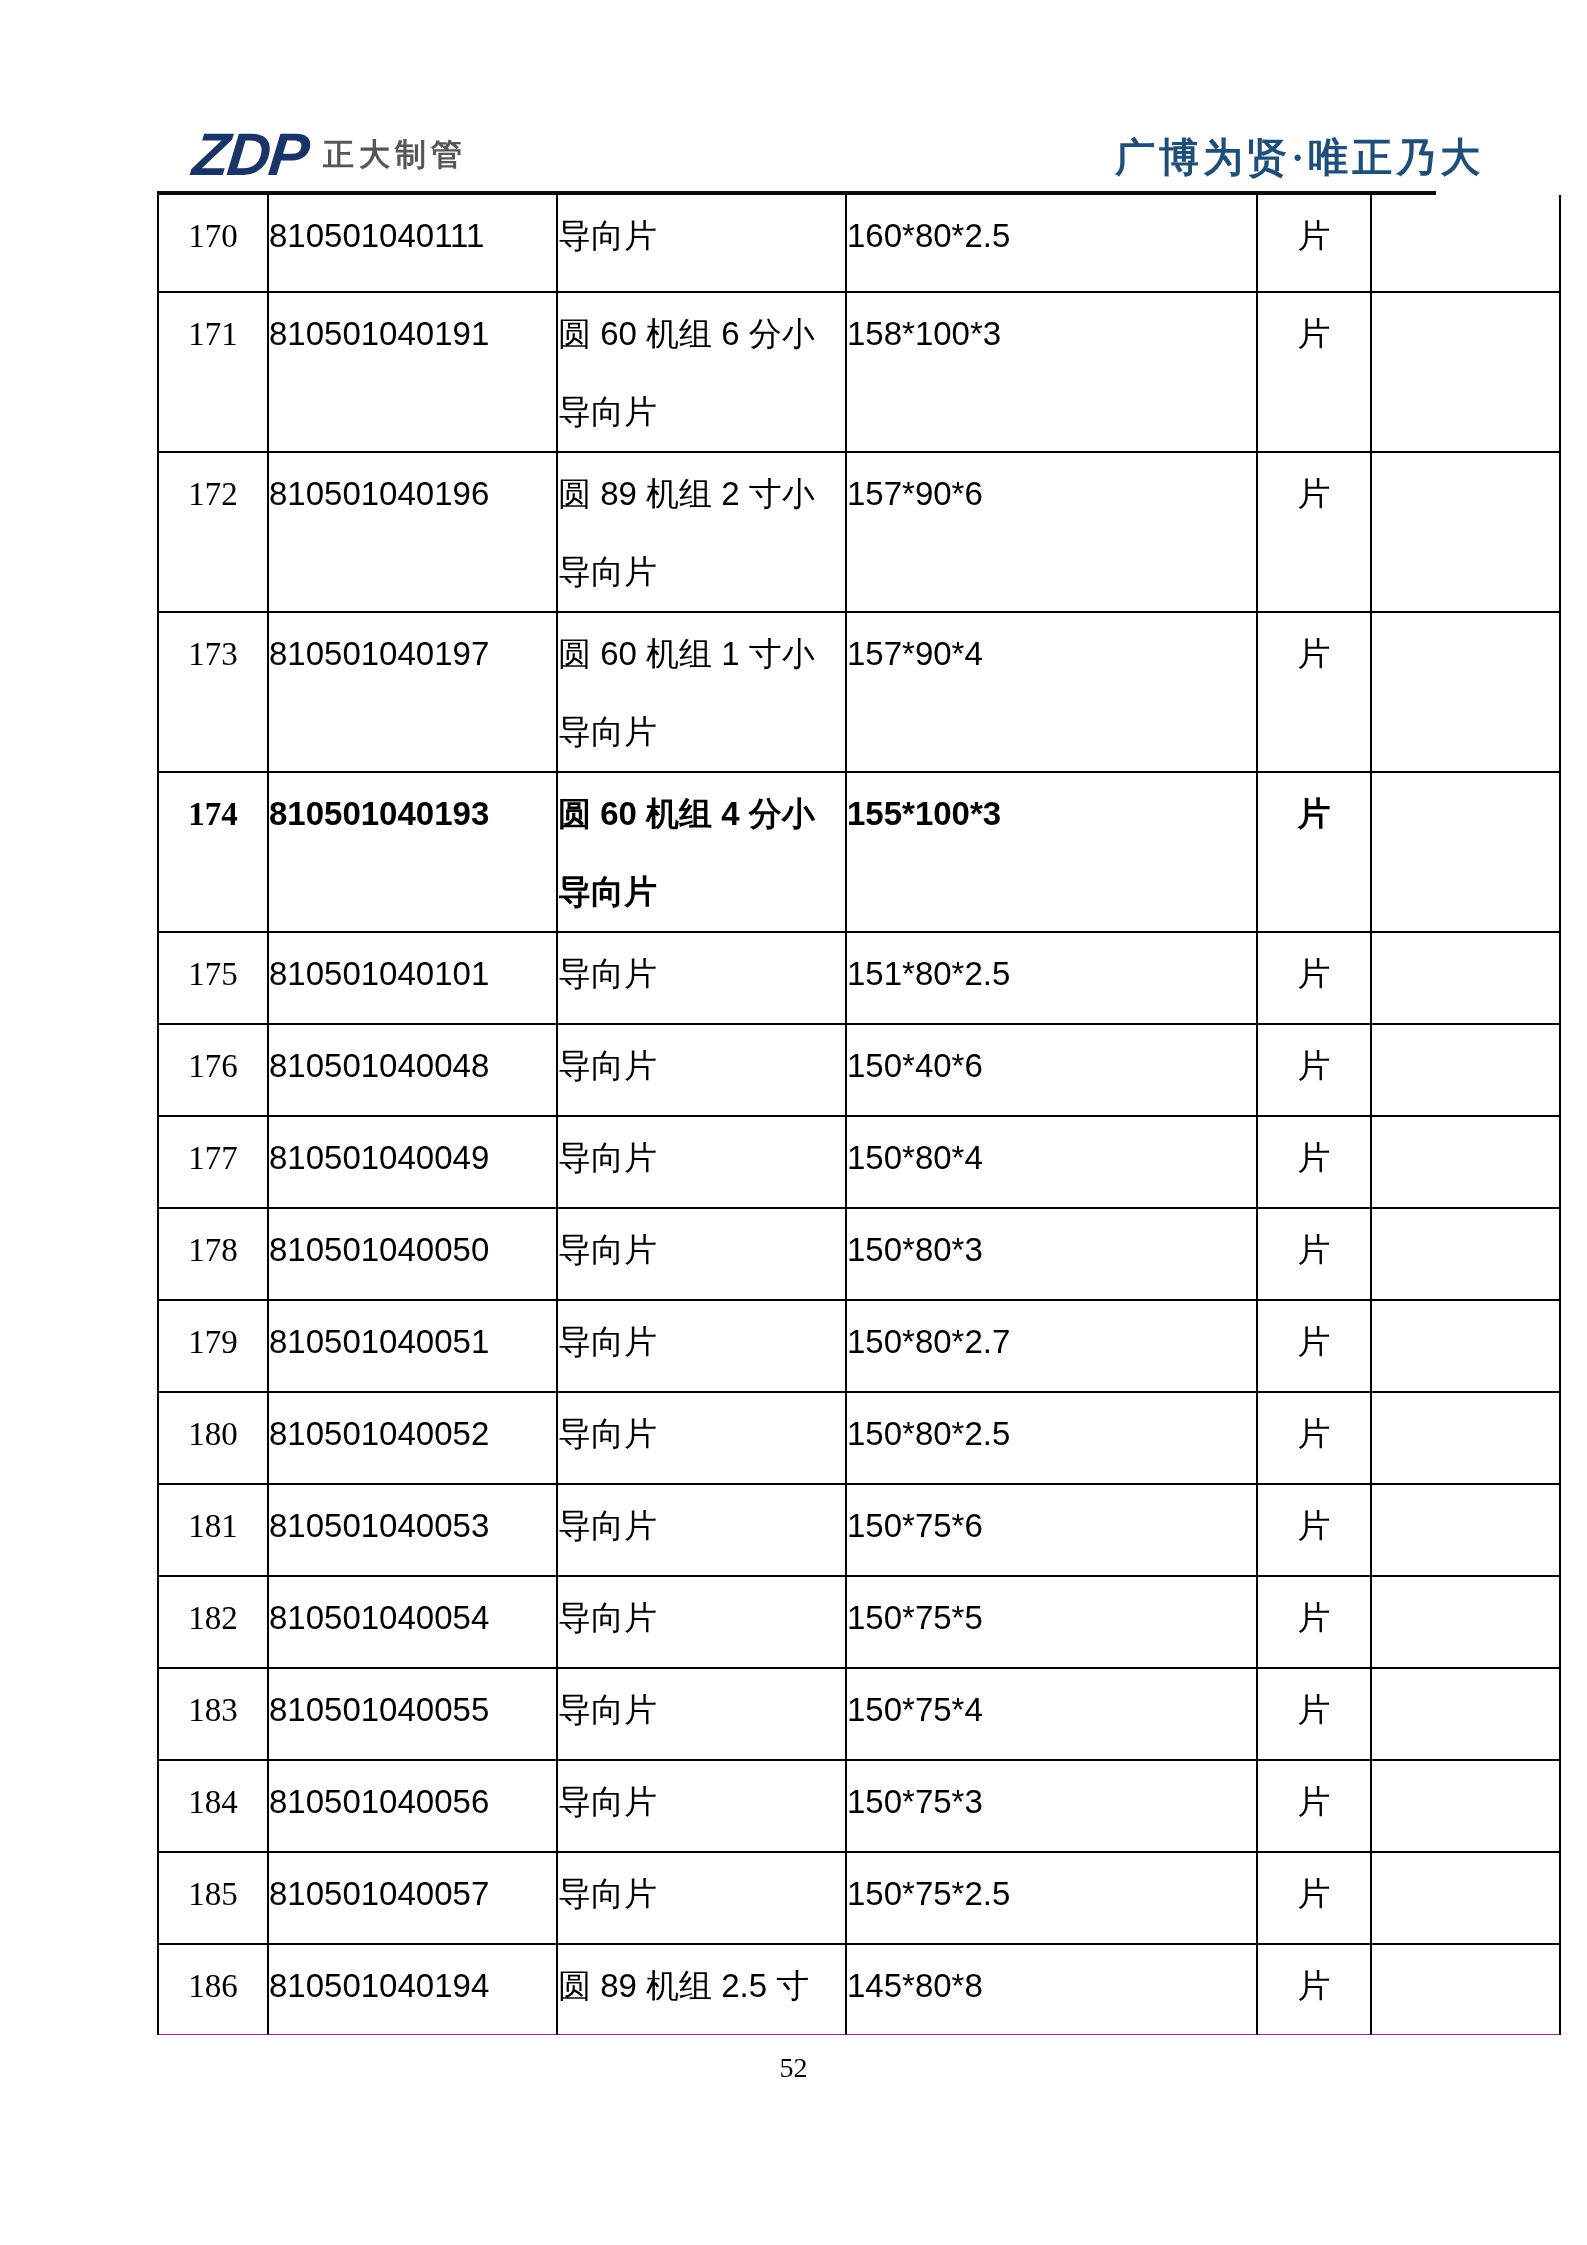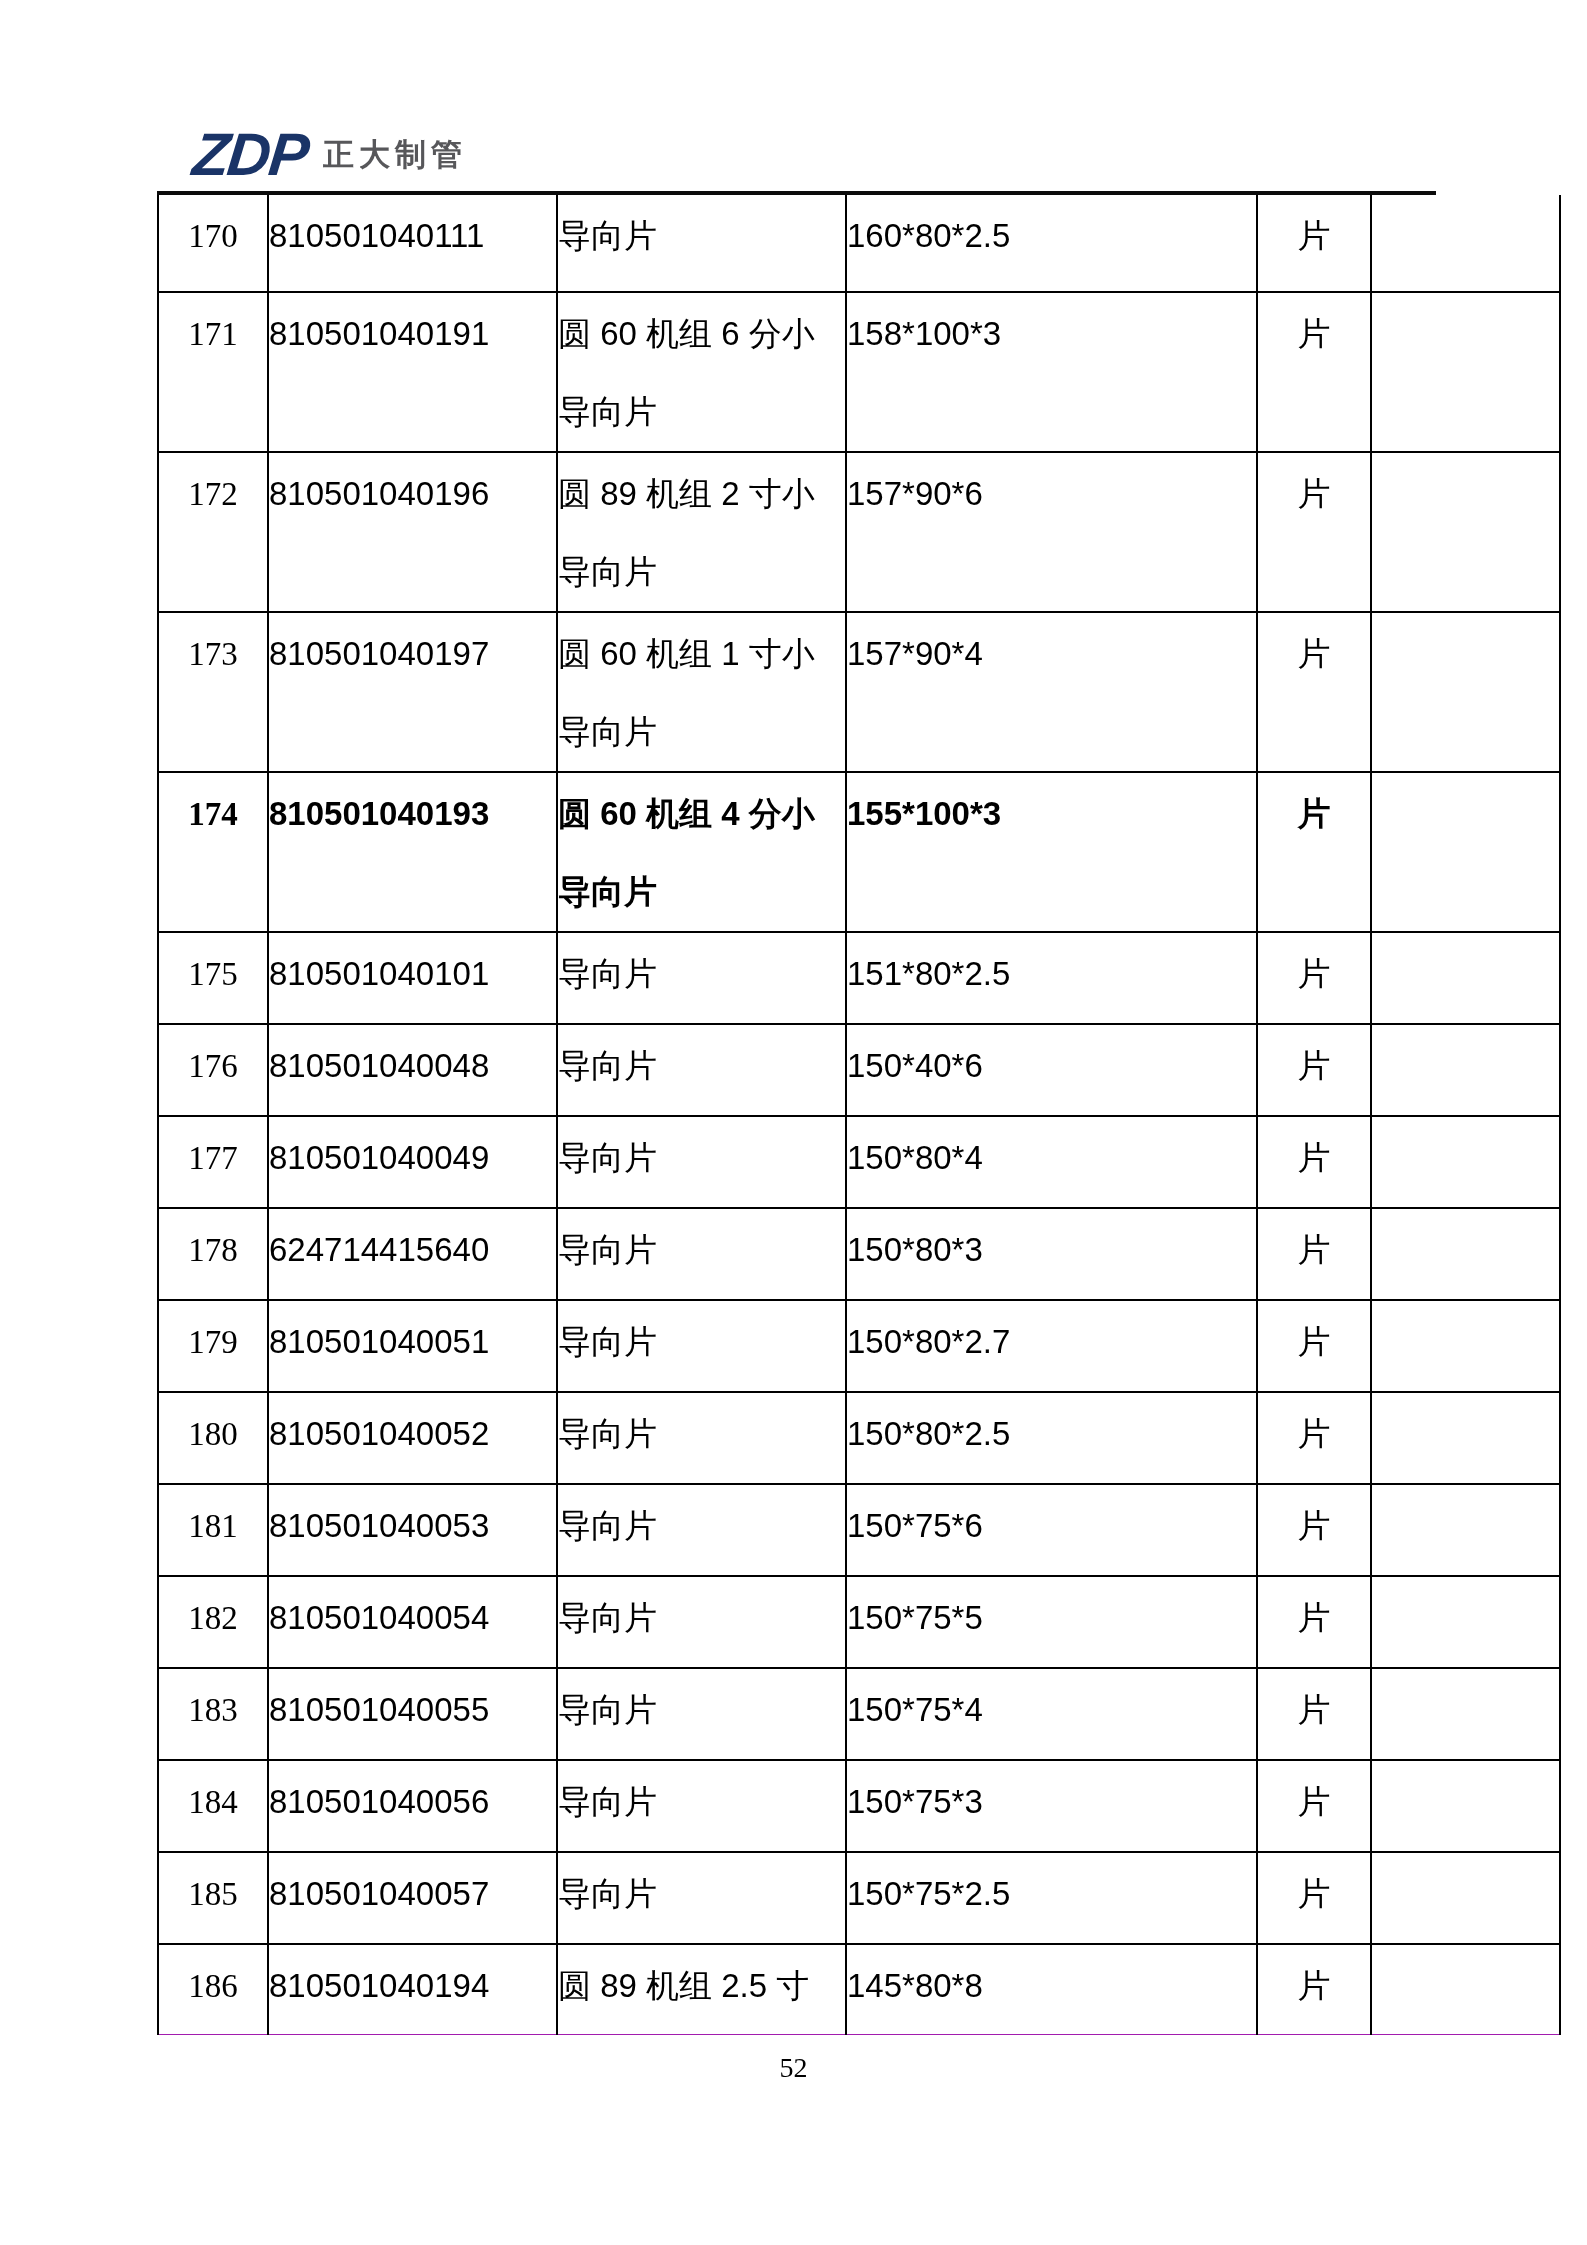--- a/index.html
+++ b/index.html
@@ -86,6 +86,7 @@
     <span class="cn" style="color: rgb(87, 87, 90);">正大制管</span>
   </div>
 
+  <div id="slogan" style="color: rgb(31, 78, 121);">广博为贤·唯正乃大</div>
 
   <div id="header-rule"></div>
 

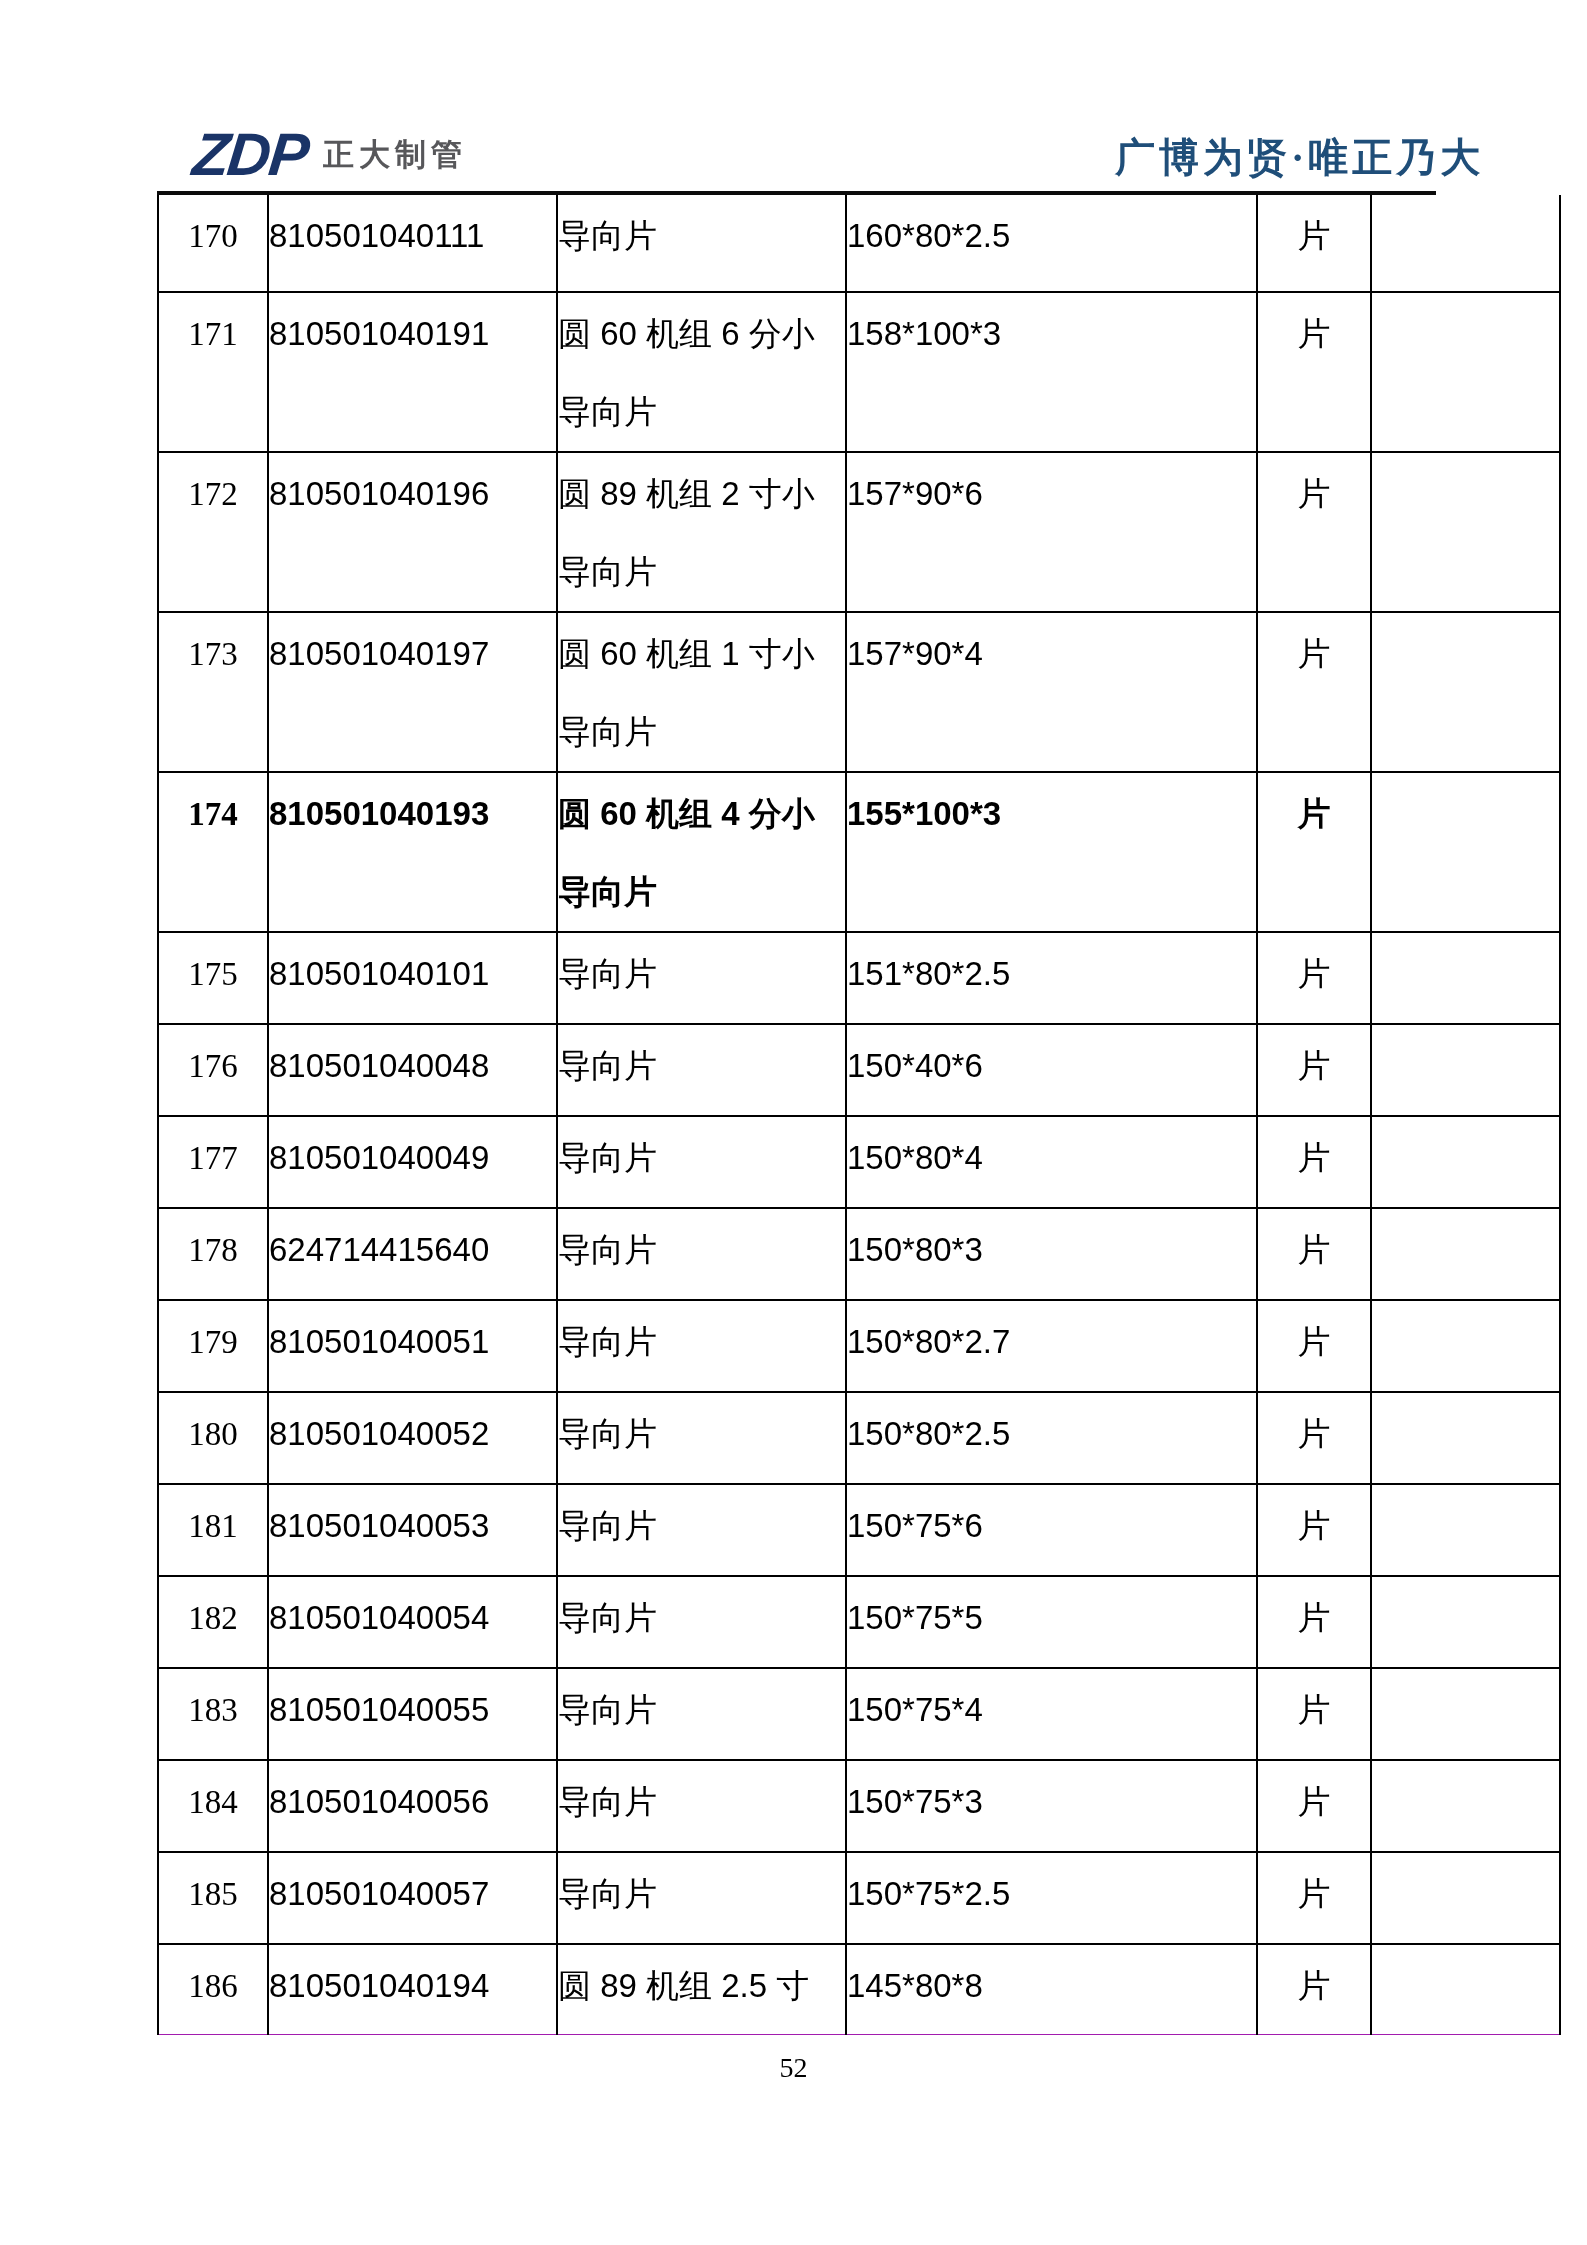--- a/index.html
+++ b/index.html
@@ -170,7 +170,7 @@
         </tr>
         <tr style="height: 92px;">
           <td class="c-seq">178</td>
-          <td class="c-code">624714415640</td>
+          <td class="c-code">810501040050</td>
           <td class="c-name">导向片</td>
           <td class="c-spec">150*80*3</td>
           <td class="c-unit">片</td>

